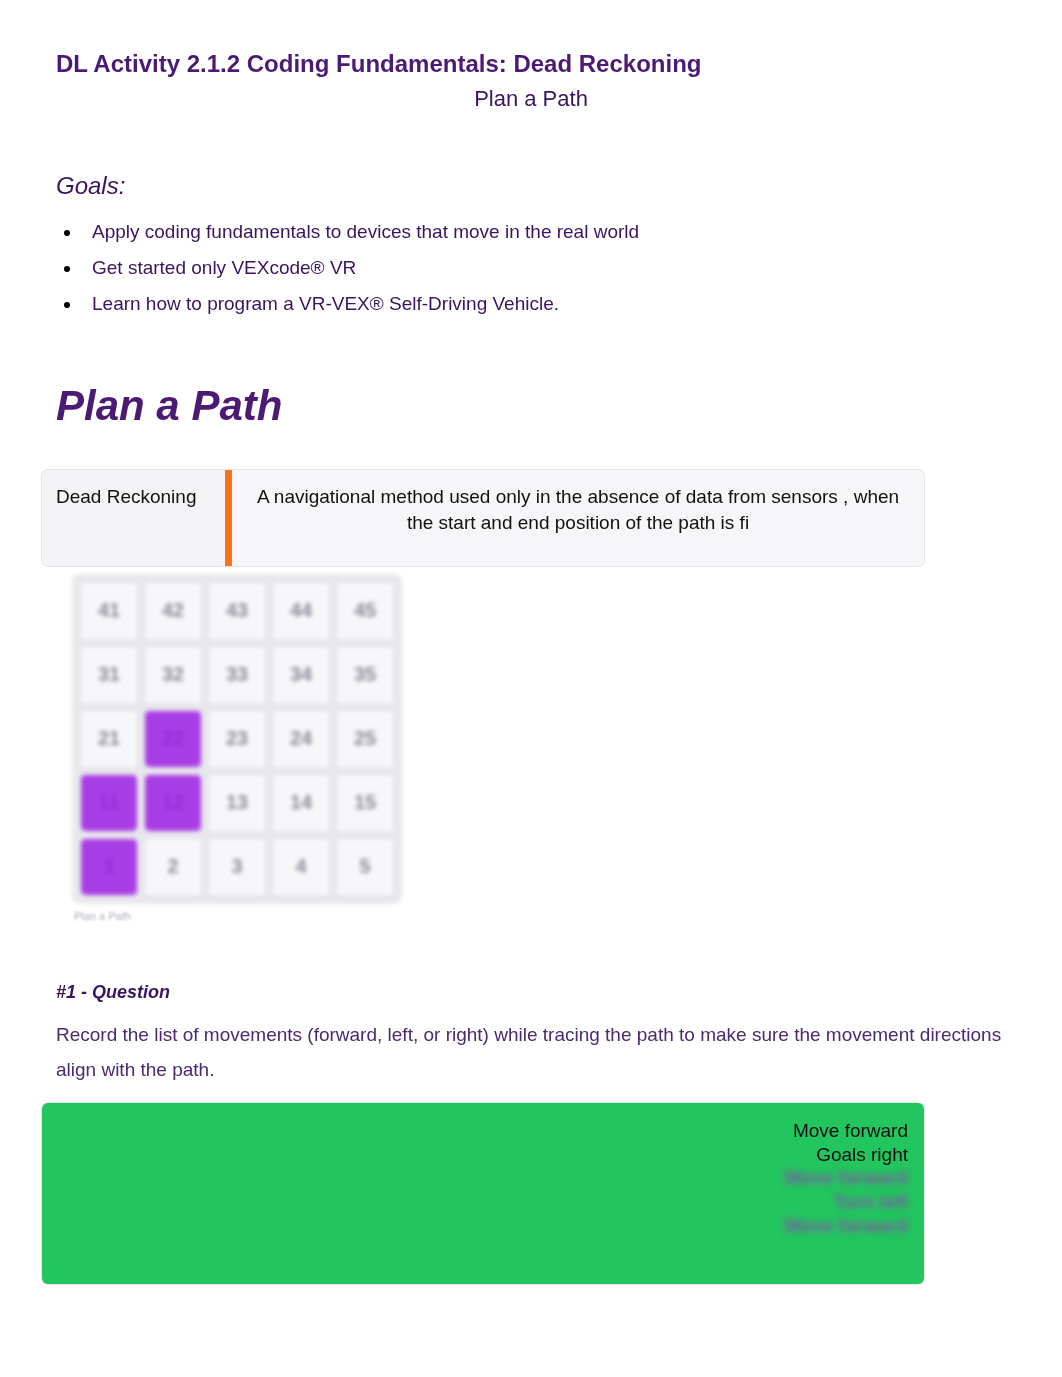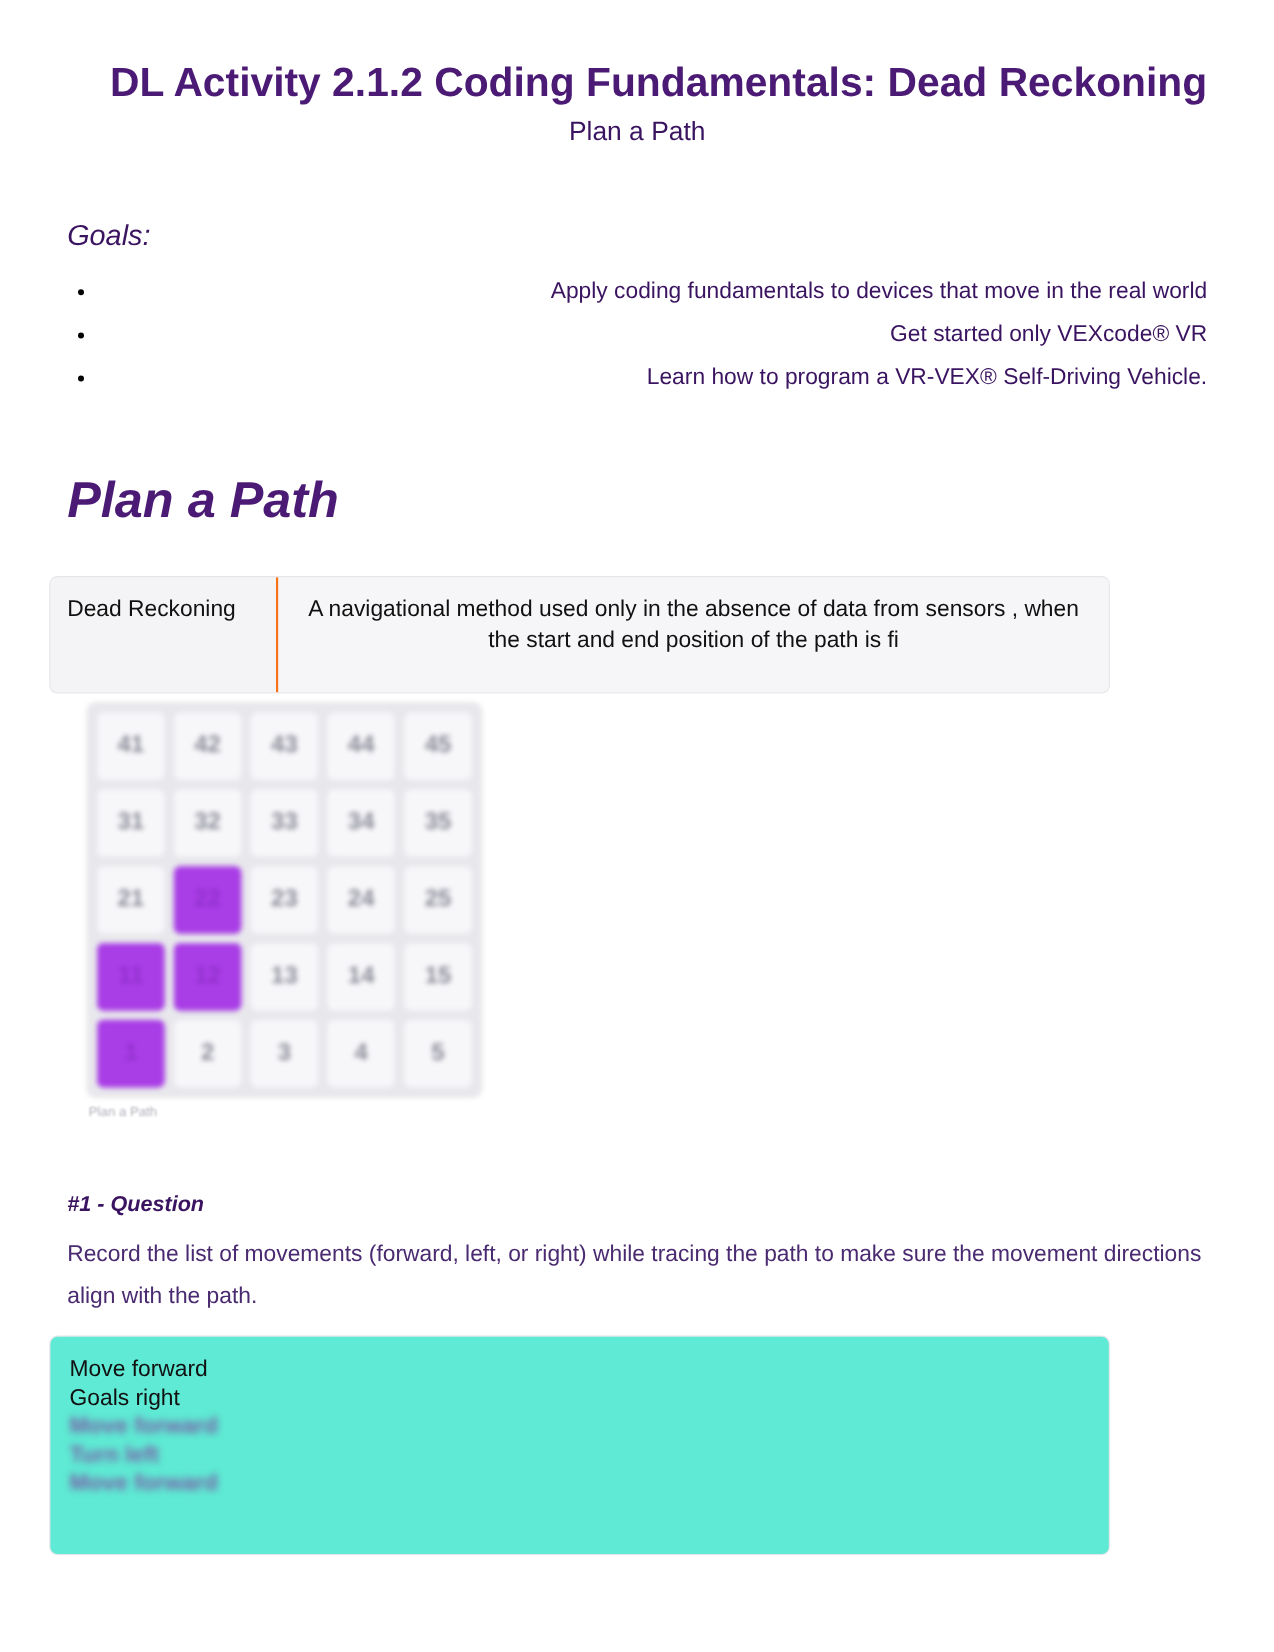--- a/index.html
+++ b/index.html
@@ -13,10 +13,10 @@
     color: #222;
   }
   .title {
-    font-size: 34px;
+    font-size: 24px;
     font-weight: 700;
     color: #4b1a74;
-    text-align: right;
+    text-align: left;
     margin: 0 0 8px 0;
   }
   .subtitle {

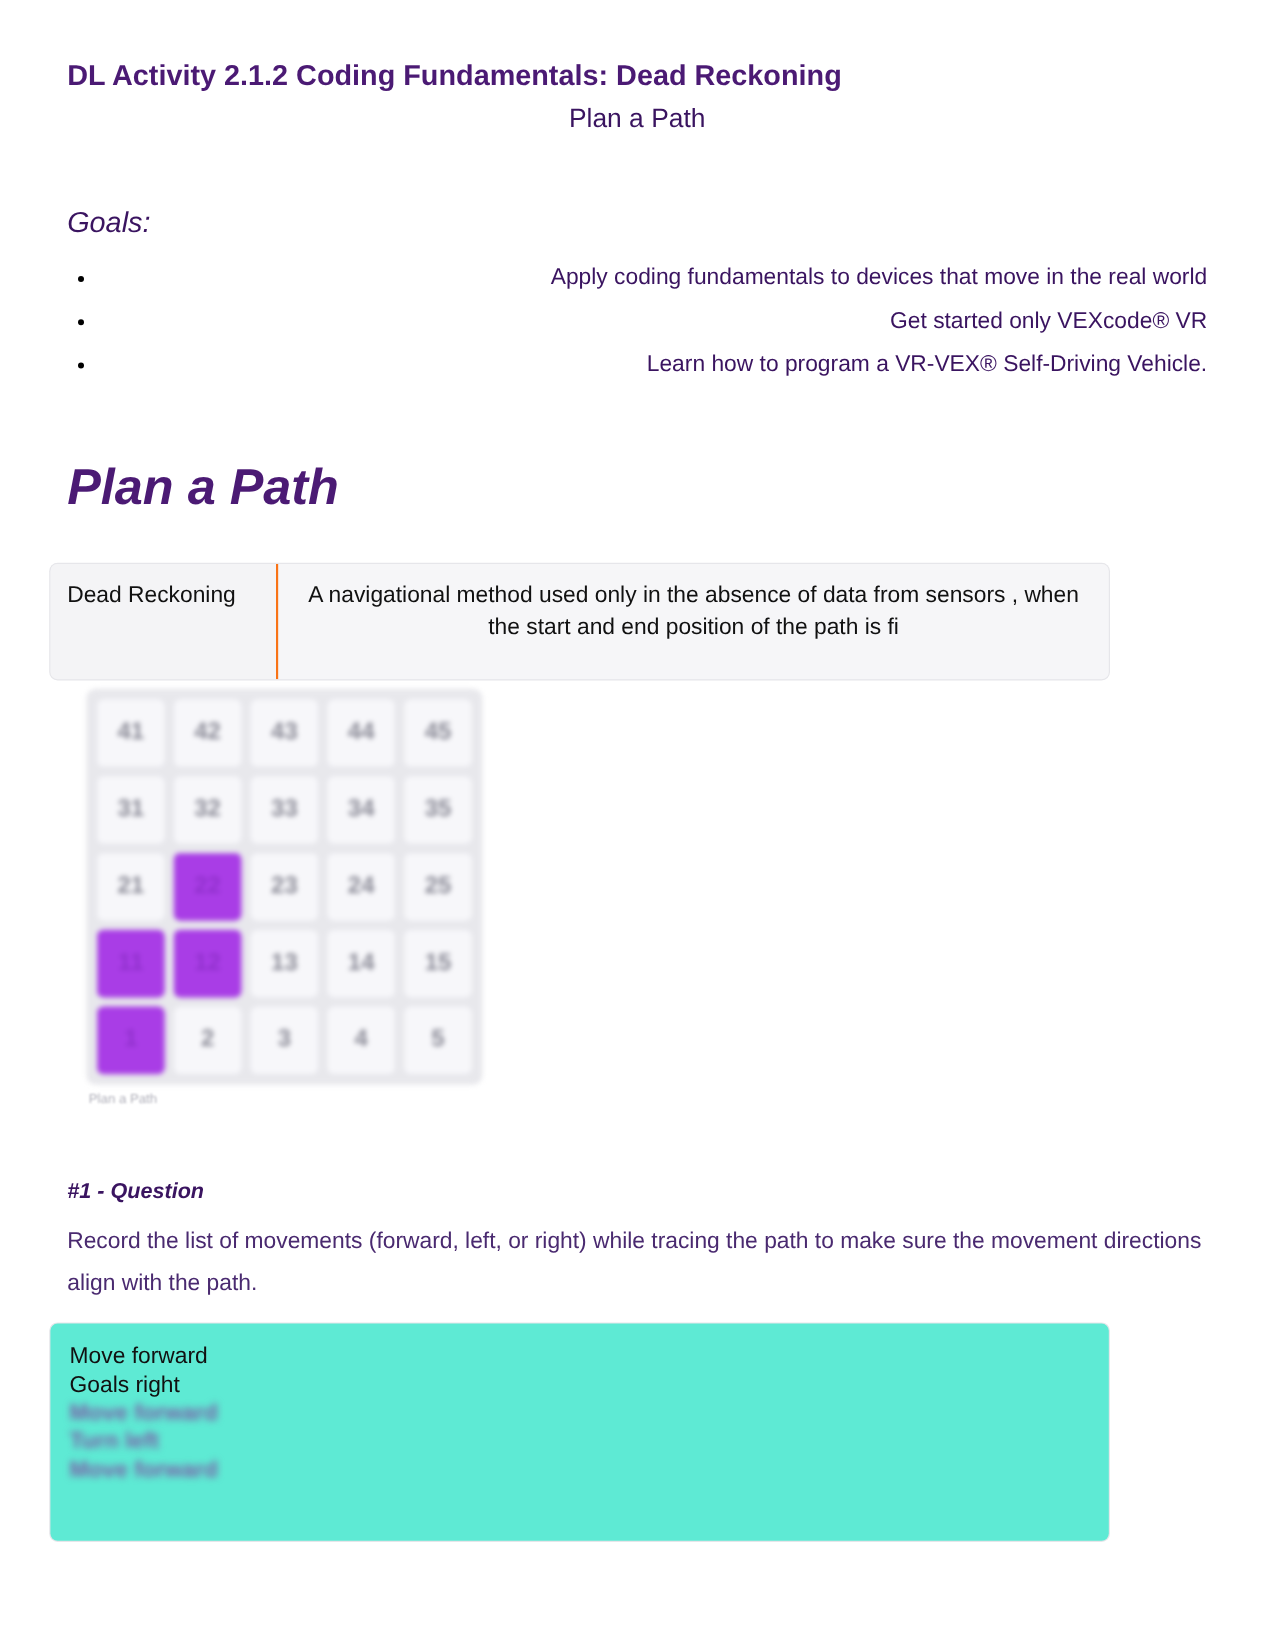--- a/index.html
+++ b/index.html
@@ -36,7 +36,6 @@
     list-style: disc;
     margin: 0 0 60px 26px;
     padding: 0;
-    text-align: right;
   }
   ul.goals li {
     font-size: 19px;

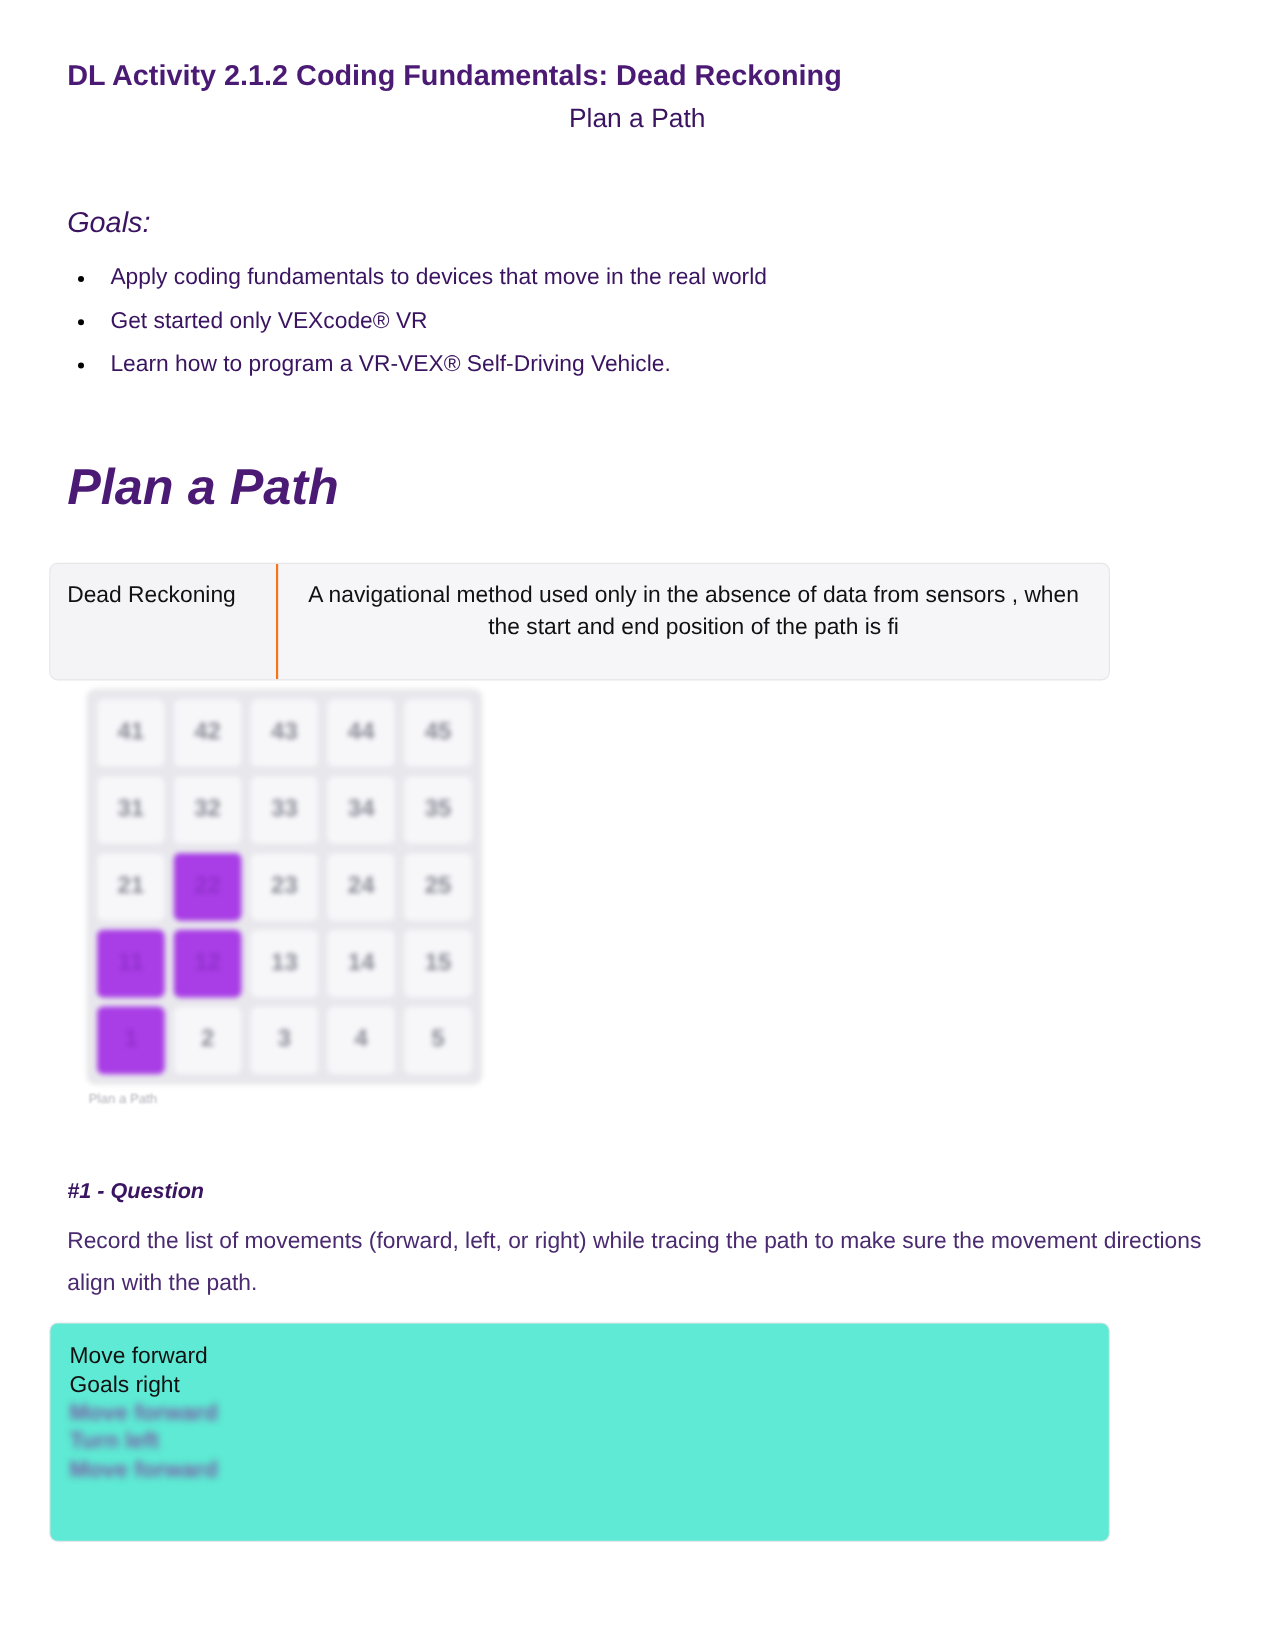--- a/index.html
+++ b/index.html
@@ -66,7 +66,7 @@
     font-size: 19px;
     color: #111;
     background: #f4f4f6;
-    border-right: 2px solid #f97316;
+    border-right: 7px solid #f97316;
   }
   .def-right {
     flex: 1;

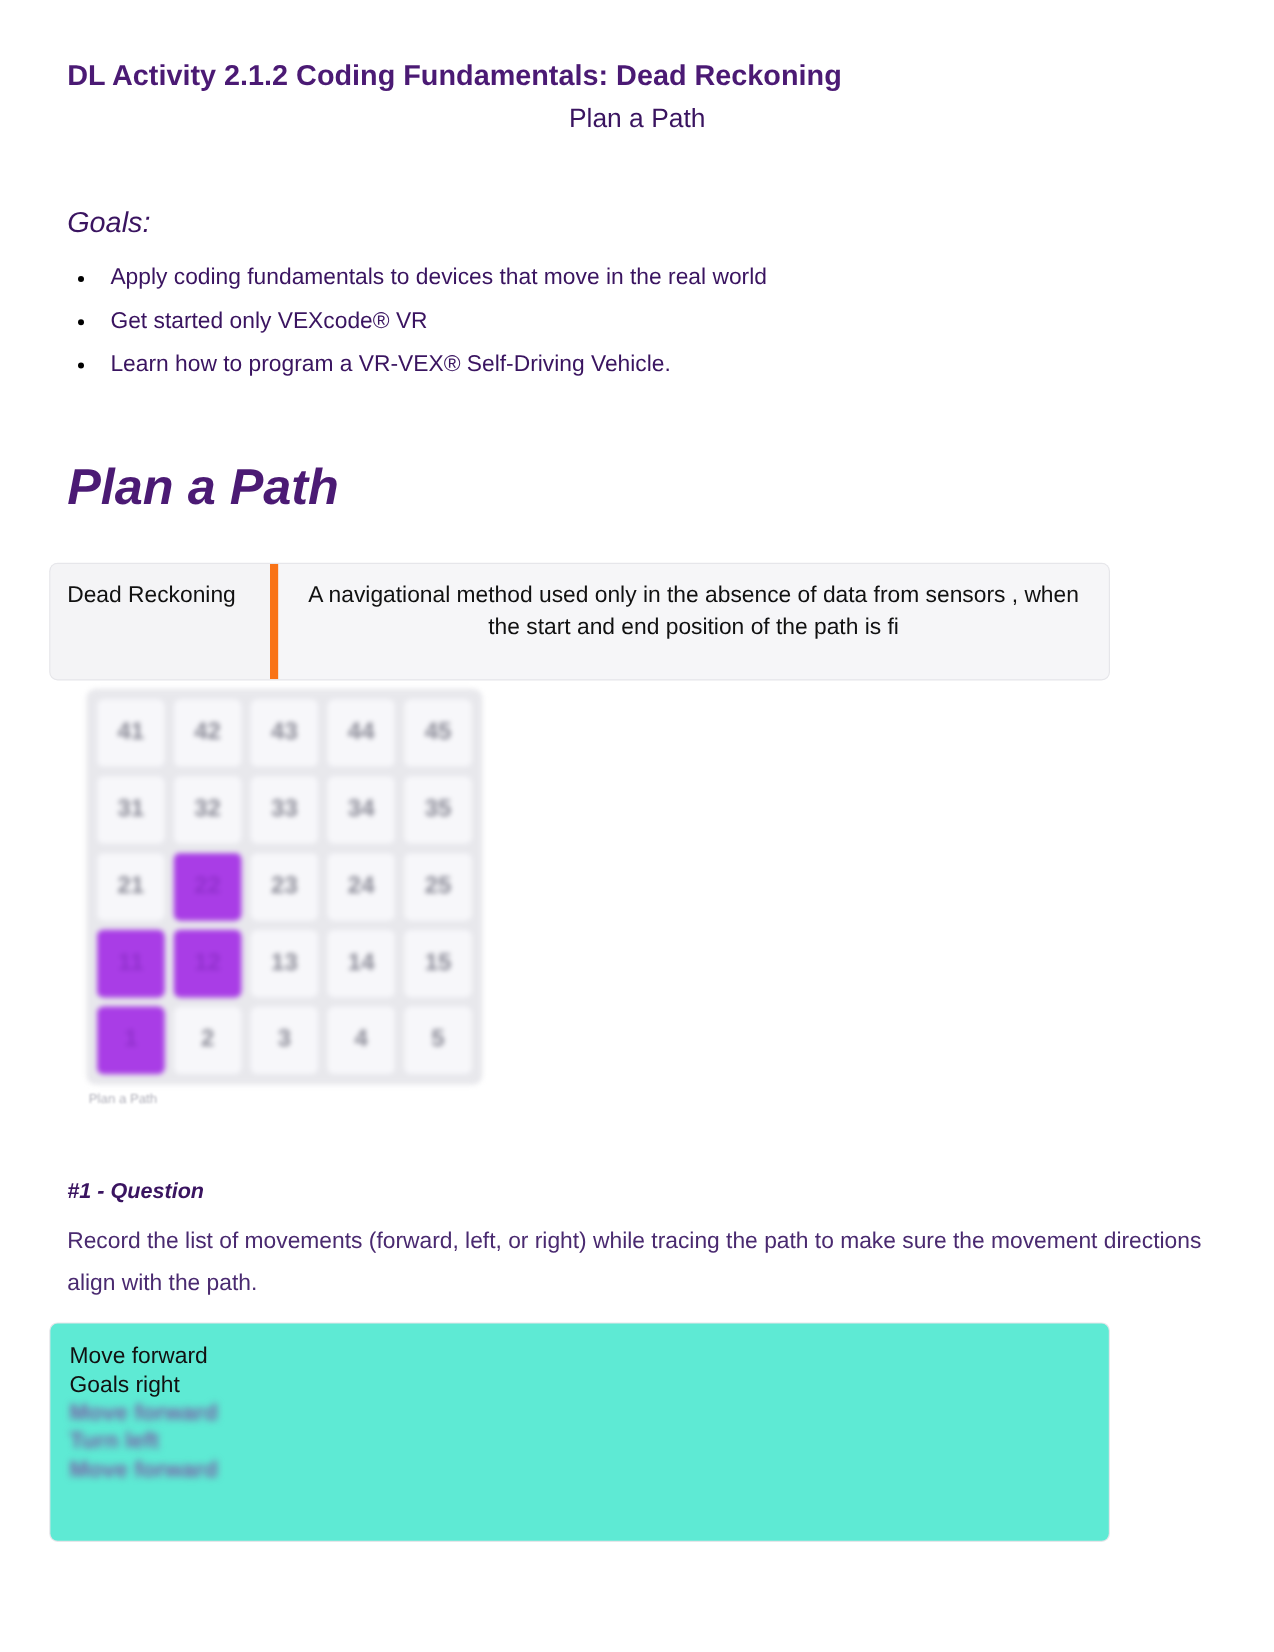--- a/index.html
+++ b/index.html
@@ -126,9 +126,10 @@
     width: 882px;
     margin-left: -14px;
     padding: 16px 16px 46px 16px;
-    background: #5eead4;
+    background: #22c55e;
     border-radius: 6px;
     box-shadow: 0 0 0 1px #e6e6ea;
+    text-align: right;
   }
   .ans-line {
     font-size: 19px;

